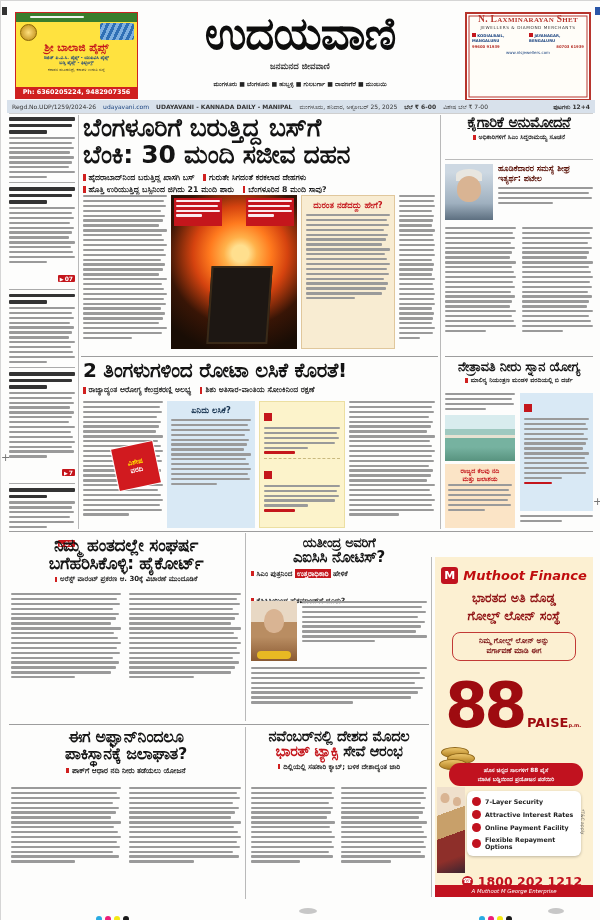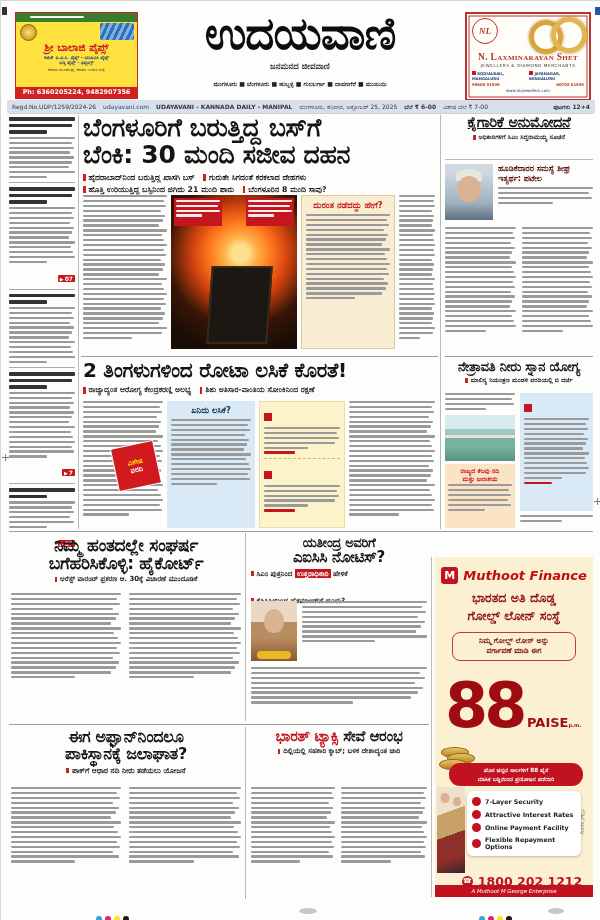--- a/index.html
+++ b/index.html
@@ -76,13 +76,6 @@
   </div>
 
   <div class="abs" style="left:464px;top:11px;width:122px;height:85px;border:2px solid #b7342c;box-shadow:inset 0 0 0 1.5px #fff,inset 0 0 0 2.5px #b7342c;background:#fffdf8;">
-    <div style="position:relative;height:38px;">
-      <div class="abs serif ctr" style="left:5px;top:4px;width:24px;height:24px;border:1.2px solid #b7342c;border-radius:50%;font-size:9px;font-weight:700;color:#b7342c;line-height:24px;font-style:italic;">NL</div>
-      <div class="abs" style="right:8px;top:3px;width:52px;height:30px;">
-        <div class="abs" style="left:0;top:3px;width:24px;height:24px;border-radius:50%;border:5px solid #d9a43b;box-shadow:0 0 3px #b07f1f;"></div>
-        <div class="abs" style="left:22px;top:0;width:26px;height:26px;border-radius:50%;border:5px solid #e3b452;box-shadow:0 0 3px #b07f1f;"></div>
-      </div>
-    </div>
     <div class="serif ctr" style="font-size:9.5px;font-weight:700;color:#b7342c;font-variant:small-caps;letter-spacing:.3px;">N. Laxminarayan Shet</div>
     <div class="ctr" style="font-size:4.2px;letter-spacing:.6px;color:#333;margin-top:1px;">JEWELLERS &amp; DIAMOND MERCHANTS</div>
     <div style="display:flex;justify-content:space-between;padding:3px 5px 0;font-size:3.8px;color:#17407e;font-weight:700;">

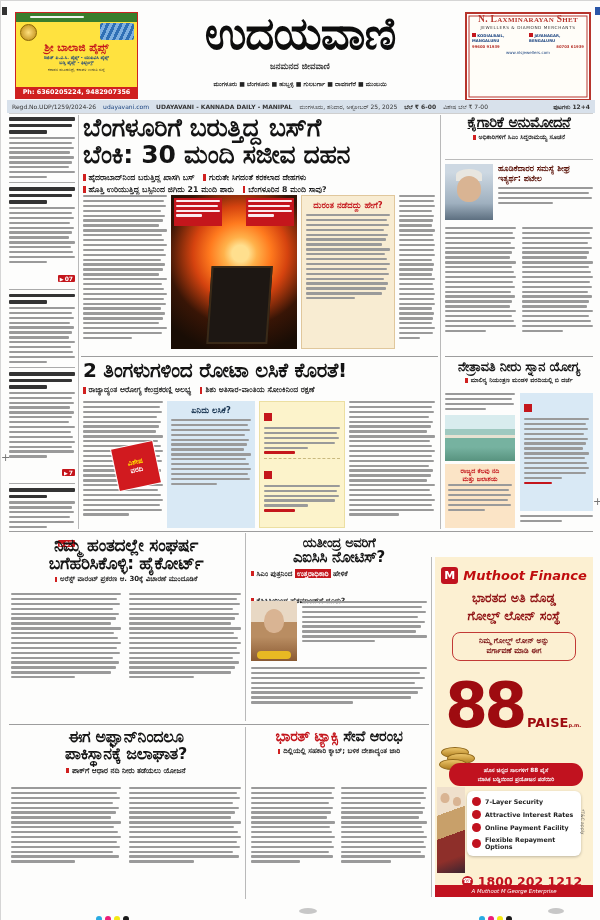--- a/index.html
+++ b/index.html
@@ -689,6 +689,7 @@
   <div class="vl" style="left:244px;top:726px;height:172px;"></div>
 
   <div class="abs ctr" style="left:250px;top:728px;width:176px;">
+    <div class="hl" style="font-size:14.5px;">ನವೆಂಬರ್‌ನಲ್ಲಿ ದೇಶದ ಮೊದಲ</div>
     <div class="hl" style="font-size:14.5px;">
       <span style="color:#c4161c;">ಭಾರತ್ ಟ್ಯಾಕ್ಸಿ</span><span> ಸೇವೆ ಆರಂಭ</span>
     </div>

